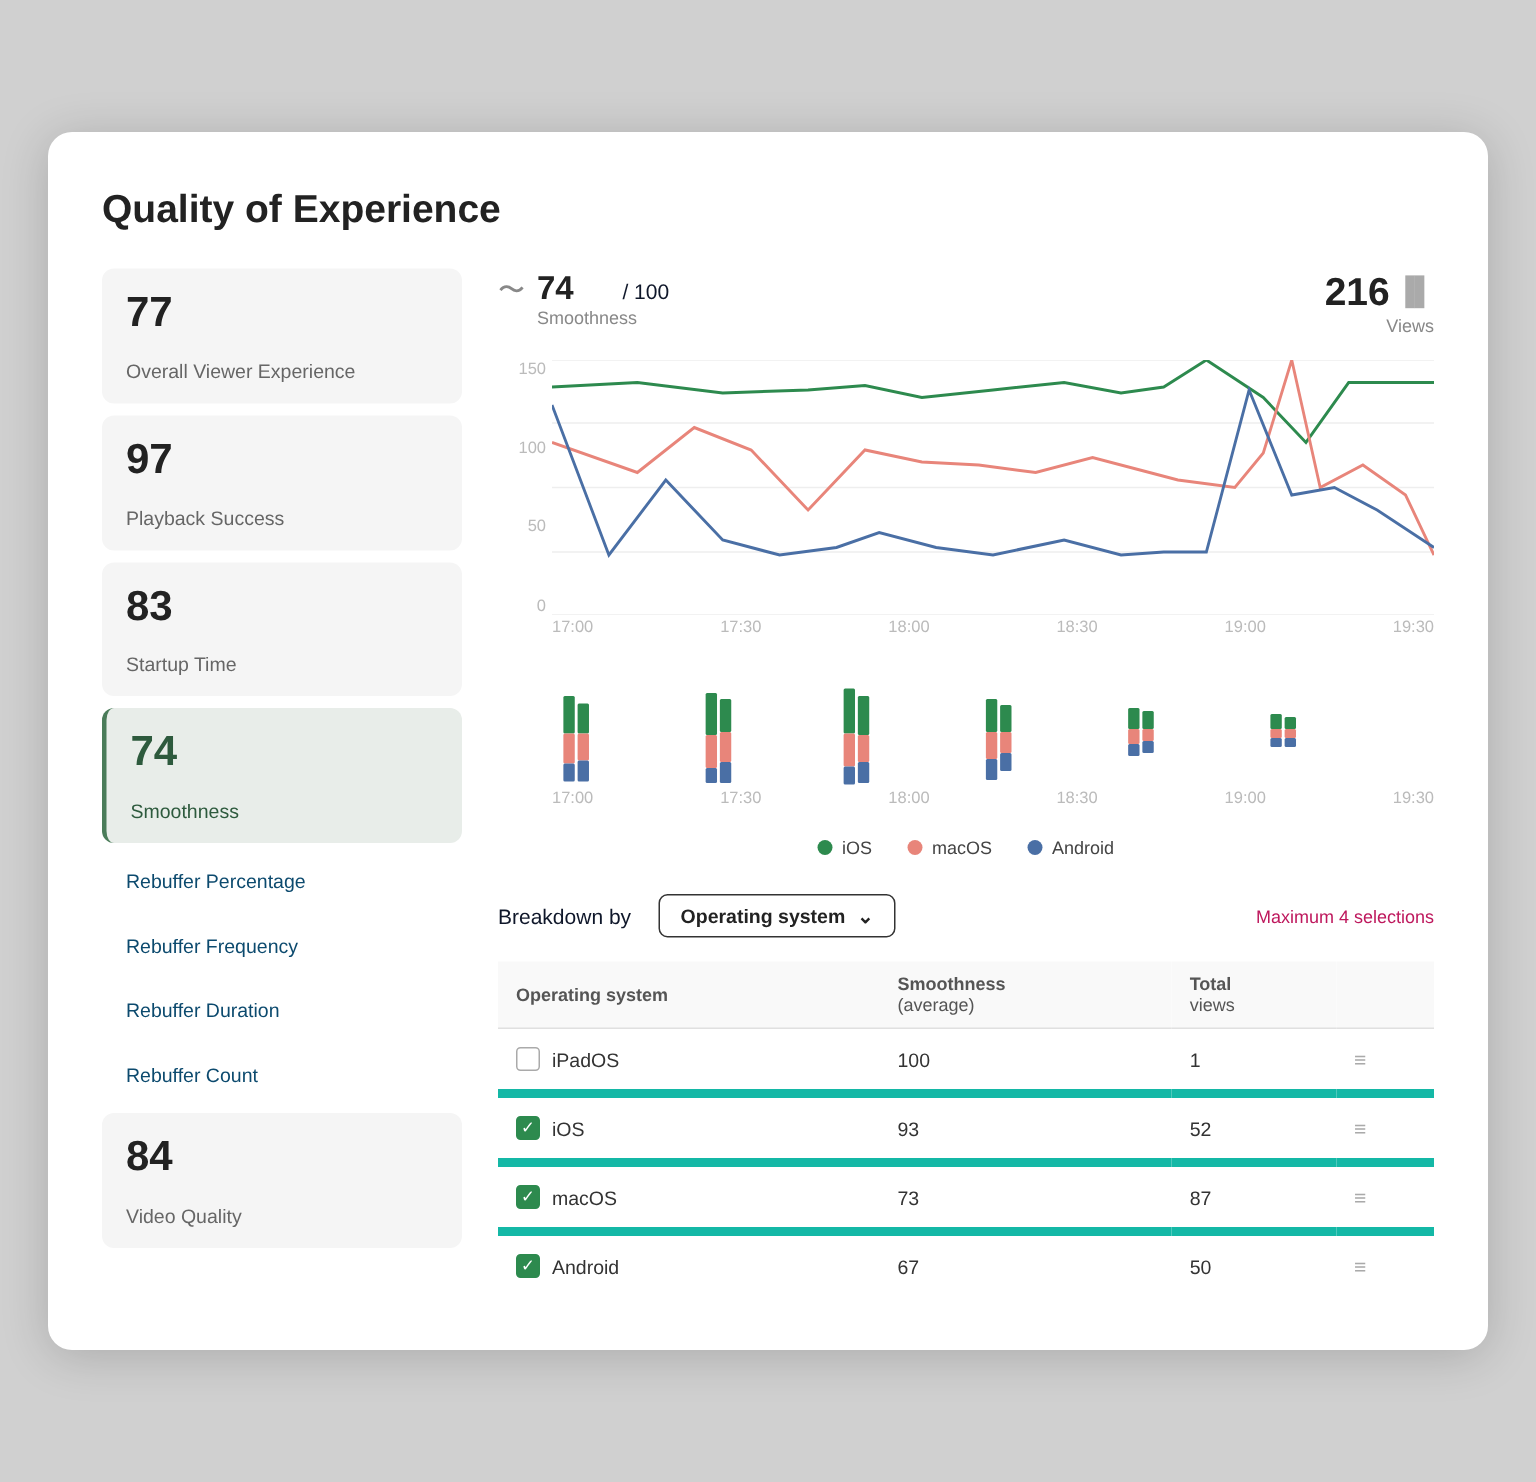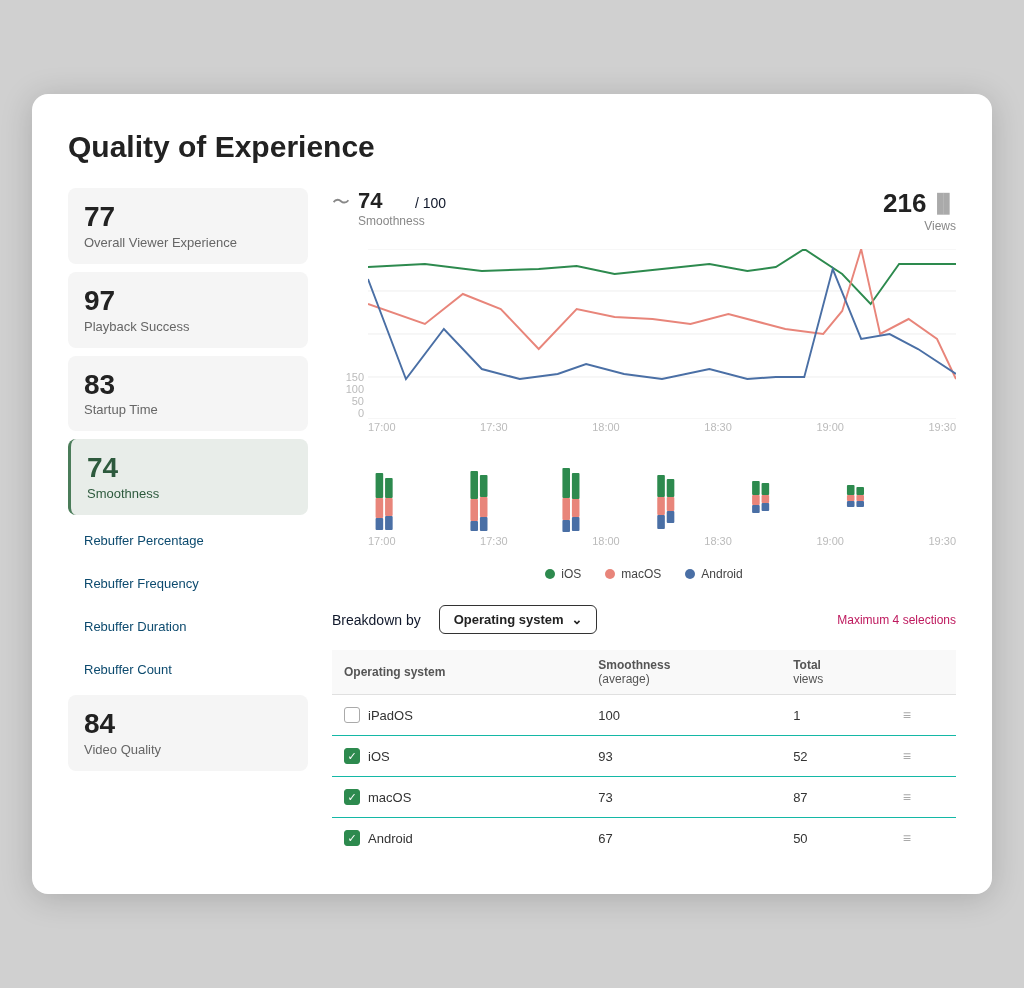--- a/index.html
+++ b/index.html
@@ -19,7 +19,7 @@
       box-shadow: 0 4px 32px rgba(0,0,0,0.18);
     }
     .page-title {
-      font-size: 30px;
+      font-size: 26px;
       font-weight: 700;
       color: #222;
       margin-bottom: 24px;

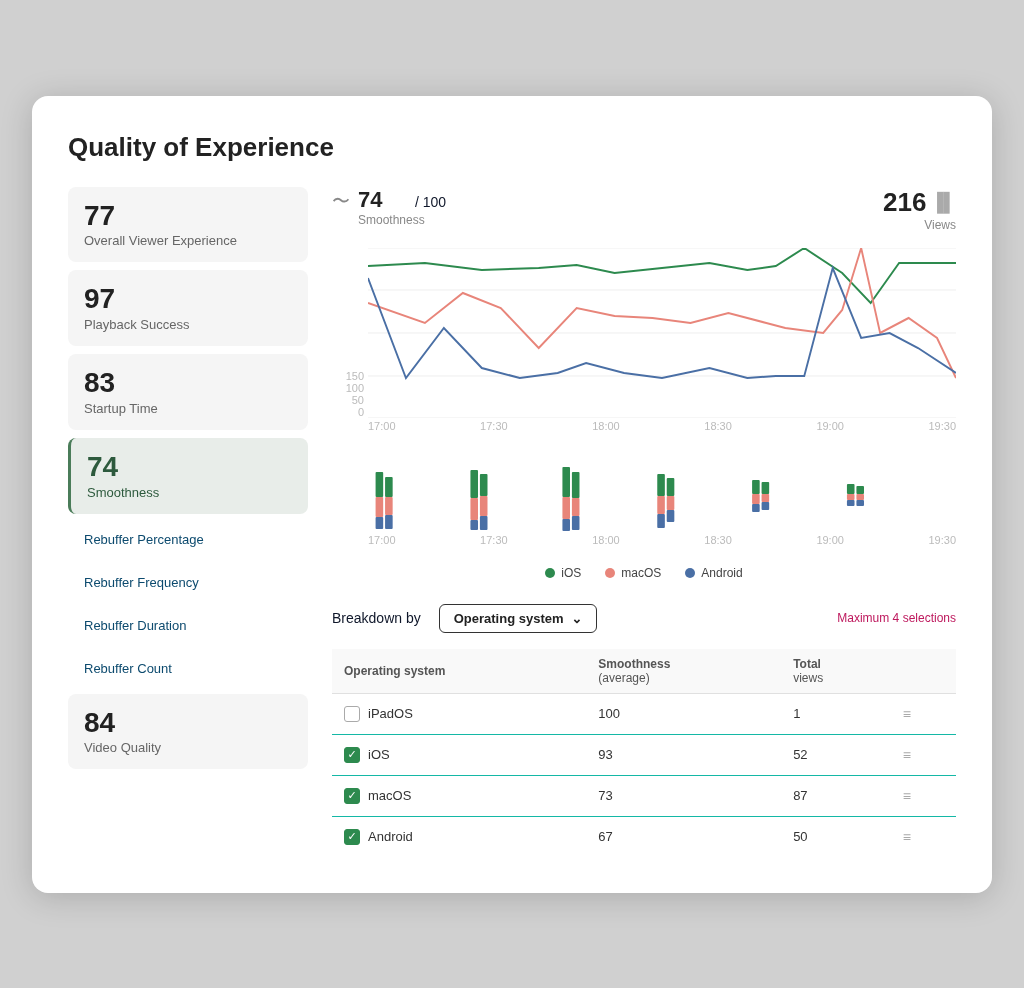--- a/index.html
+++ b/index.html
@@ -58,7 +58,7 @@
     .sidebar-metric .metric-label {
       font-size: 13px;
       color: #666;
-      margin-top: 2px;
+      margin-top: 16px;
     }
     .sidebar-metric.active .metric-label {
       color: #2d5a3d;

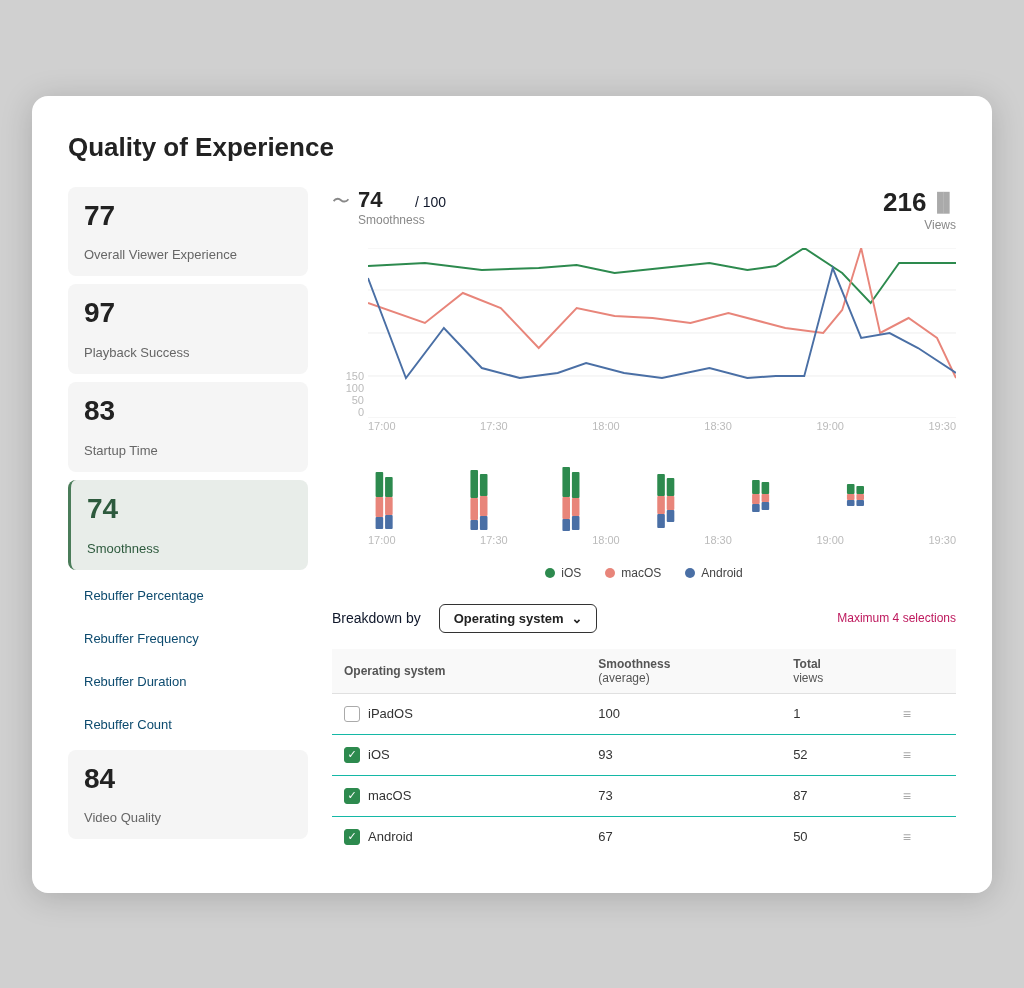--- a/index.html
+++ b/index.html
@@ -299,7 +299,7 @@
 
       <div style="position:relative;">
         <div style="display:flex; gap:4px;">
-          <div style="width:32px; display:flex; flex-direction:column; justify-content:flex-end; font-size:11px; color:#bbb; height:190px; padding: 0 0 20px 0; text-align:right;">
+          <div style="width:32px; display:flex; flex-direction:column; justify-content:space-between; font-size:11px; color:#bbb; height:190px; padding: 0 0 20px 0; text-align:right;">
             <span>150</span>
             <span>100</span>
             <span>50</span>

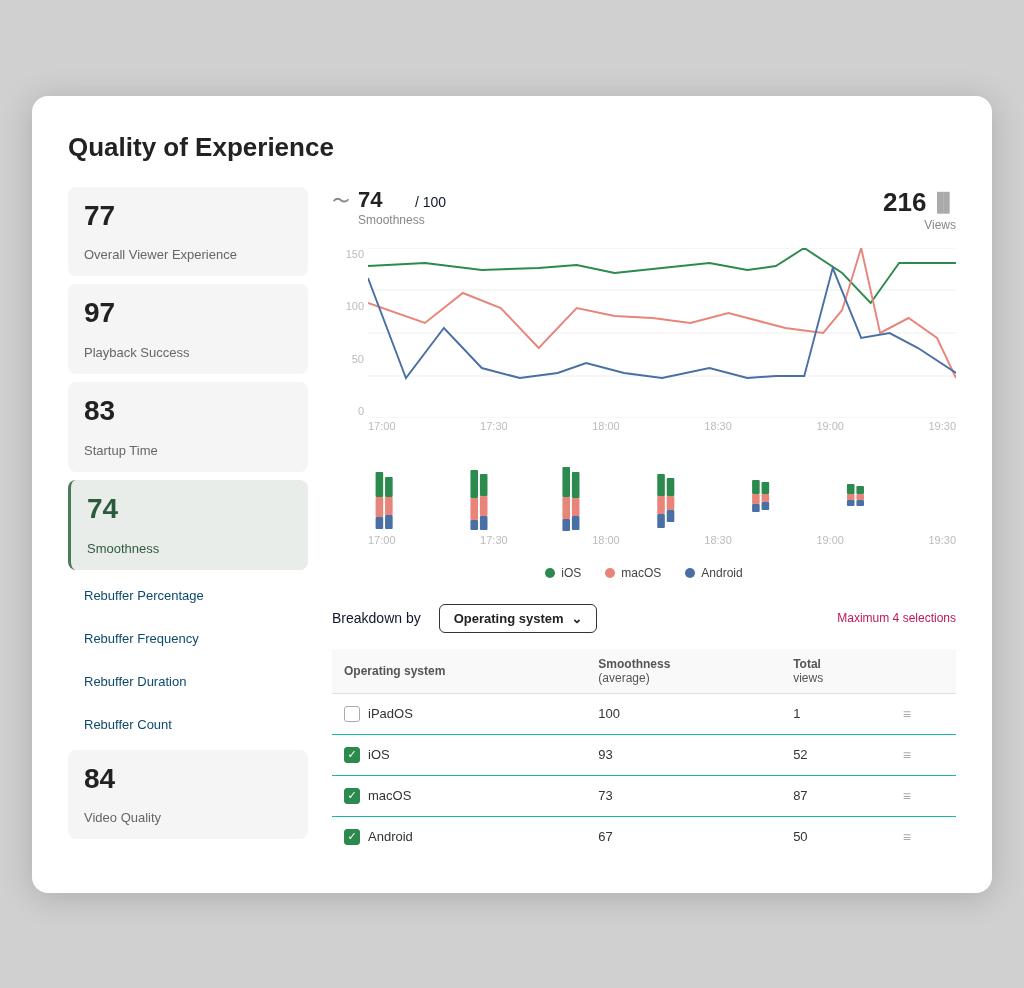--- a/index.html
+++ b/index.html
@@ -196,7 +196,7 @@
     }
     .breakdown-table td {
       padding: 12px 12px;
-      border-bottom: 1px solid #14b8a6;
+      border-bottom: 6px solid #14b8a6;
       color: #333;
       font-size: 13px;
       vertical-align: middle;

